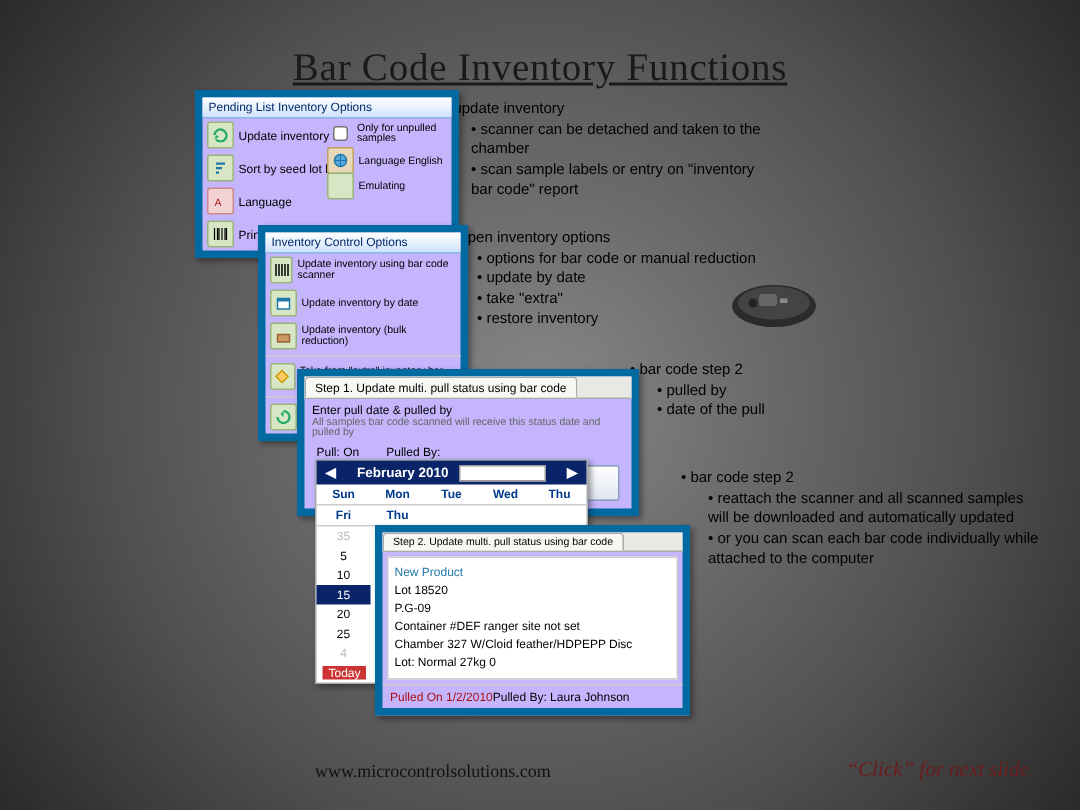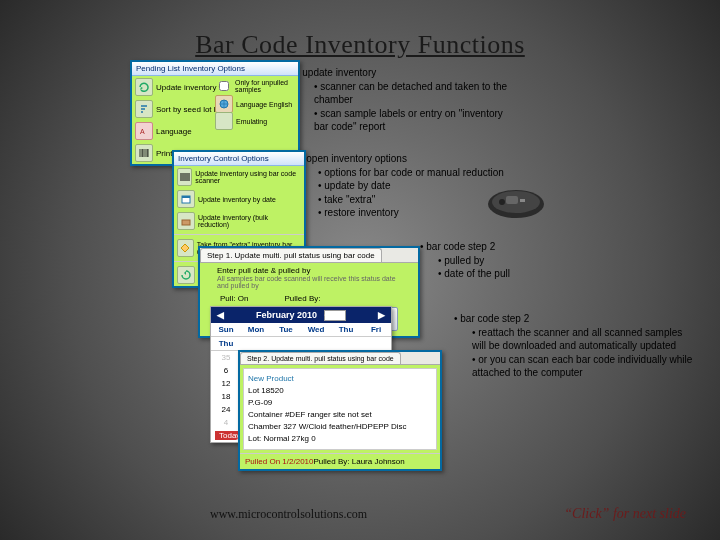--- a/index.html
+++ b/index.html
@@ -8,7 +8,7 @@
 .bul{position:absolute;font-family:"Trebuchet MS",sans-serif;font-size:10px;color:#000;line-height:1.35}
 .bul .hd{font-size:10px}
 .bul .sub{margin-left:18px}
-.panel{position:absolute;background:#bef264;border:2px solid #0369a1;box-shadow:2px 2px 4px rgba(0,0,0,0.4);font-family:Tahoma,sans-serif;font-size:8px;color:#000}
+.panel{position:absolute;background:#c4b5fd;border:5px solid #0369a1;box-shadow:2px 2px 4px rgba(0,0,0,0.4);font-family:Tahoma,sans-serif;font-size:8px;color:#000}
 .tb{background:linear-gradient(#fff,#cfe3fb);border-bottom:1px solid #8bb6e8;padding:2px 4px;font-size:8px;color:#002a6c}
 .row{display:flex;align-items:center;gap:3px;padding:2px 3px}
 .ic{width:16px;height:16px;background:#d7e6c5;border:1px solid #9ab47a;border-radius:2px;display:flex;align-items:center;justify-content:center}

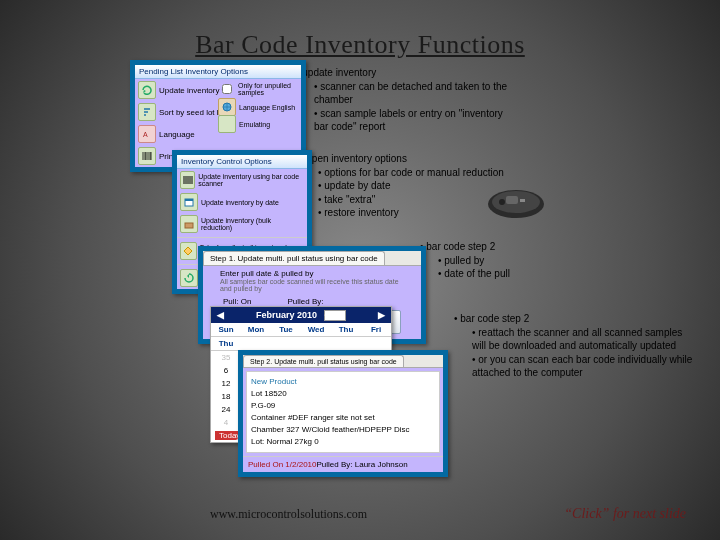--- a/index.html
+++ b/index.html
@@ -169,7 +169,7 @@
   <div class="tab">Step 1. Update multi. pull status using bar code</div>
 
  </div>
- <div style="padding:3px 17px">
+ <div style="padding:3px 5px">
   <div>Enter pull date &amp; pulled by</div>
   <div style="color:#666;font-size:7px">All samples bar code scanned will receive this status date and pulled by</div>
   <div class="row" style="gap:6px;margin-top:3px">

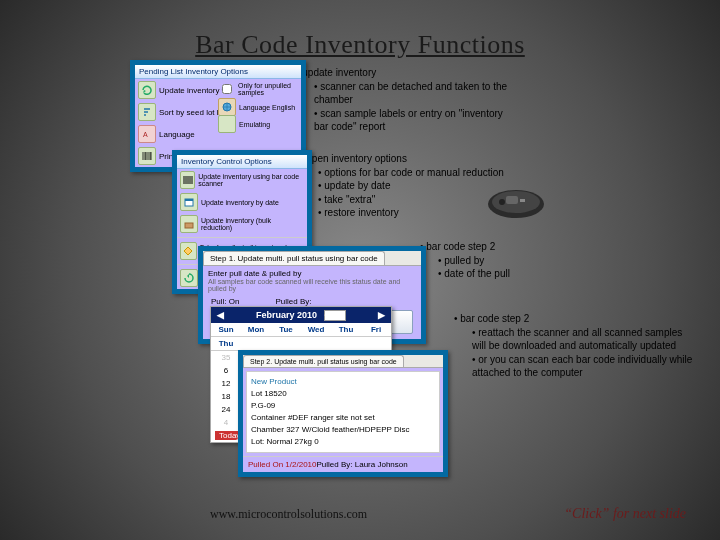--- a/index.html
+++ b/index.html
@@ -174,7 +174,7 @@
   <div style="color:#666;font-size:7px">All samples bar code scanned will receive this status date and pulled by</div>
   <div class="row" style="gap:6px;margin-top:3px">
    <span>Pull: On</span>
-   <span style="margin-left:30px">Pulled By:</span>
+   <span style="margin-left:12px">Pulled By:</span>
   </div>
   <div class="row" style="gap:6px">
    <span class="field" style="width:50px">2/9/2010</span>

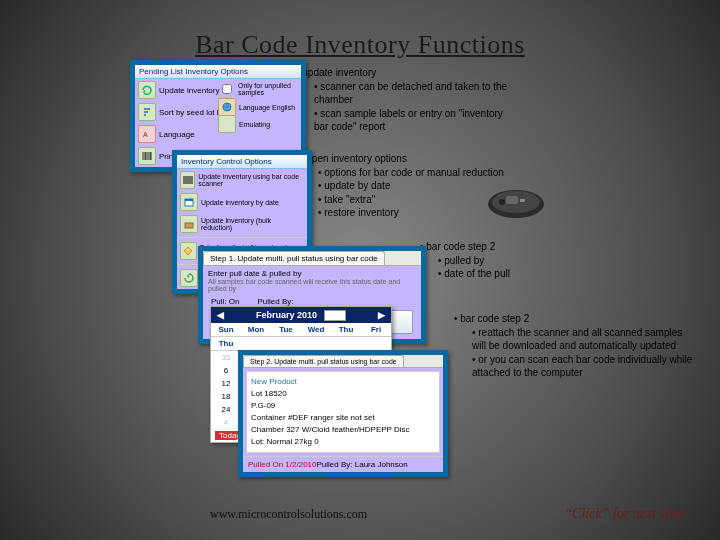--- a/index.html
+++ b/index.html
@@ -189,7 +189,7 @@
  <div class="cal-hd">
   <span class="arr" style="left:6px">◀</span>
   <span>February 2010</span>
-  <span style="margin-left:4px"><span class="field" style="padding:0 0;font-size:8px">03:10</span></span>
+  <span style="margin-left:4px"><span class="field" style="padding:0 18px;font-size:8px">03:10</span></span>
   <span class="arr" style="right:6px">▶</span>
  </div>
  <div class="cal-grid" id="cal-days">

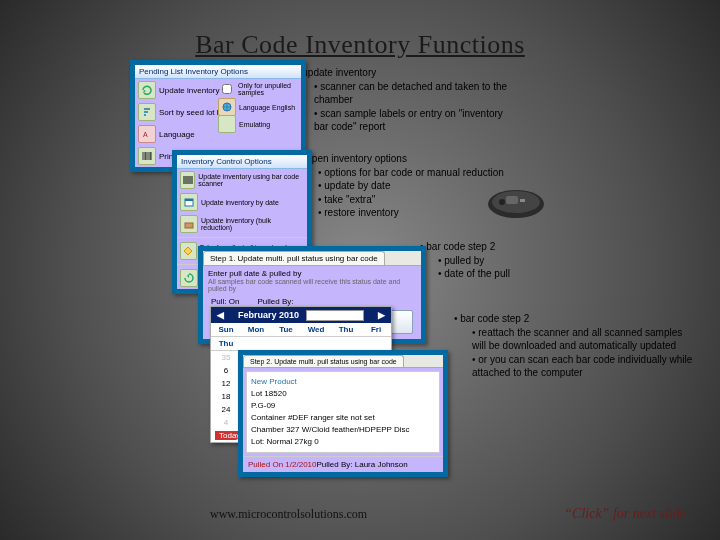--- a/index.html
+++ b/index.html
@@ -18,7 +18,7 @@
 .cal{width:180px;background:#fff;border:1px solid #aaa;box-shadow:2px 2px 4px rgba(0,0,0,0.4);font-family:Tahoma,sans-serif}
 .cal-hd{background:#0a246a;color:#fff;font-size:9px;font-weight:bold;padding:3px 0;text-align:center;position:relative}
 .cal-hd .arr{position:absolute;top:3px;font-size:9px;color:#fff;cursor:default}
-.cal-grid{display:grid;grid-template-columns:repeat(6,1fr);font-size:8px;color:#000}
+.cal-grid{display:grid;grid-template-columns:repeat(5,1fr);font-size:8px;color:#000}
 .cal-grid div{text-align:center;padding:2px 0}
 .cal-dh{color:#003a8a;font-weight:bold;border-bottom:1px solid #ccc}
 .cal-sel{background:#0a246a;color:#fff}

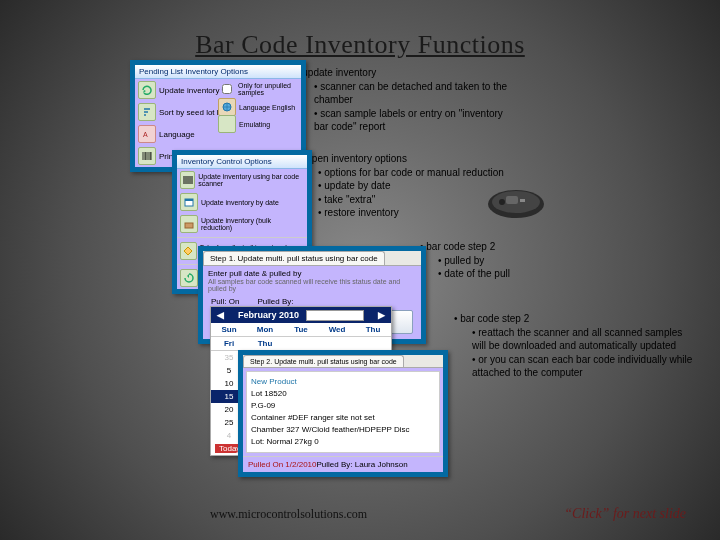--- a/index.html
+++ b/index.html
@@ -242,7 +242,7 @@
  </div>
 </div>
 
-<div class="panel" style="left:238px;top:350px;width:200px">
+<div class="panel" style="left:250px;top:350px;width:200px">
  <div class="tabrow">
       <div class="tab" style="font-size:7px">Step 2. Update multi. pull status using bar code</div>
     </div>

